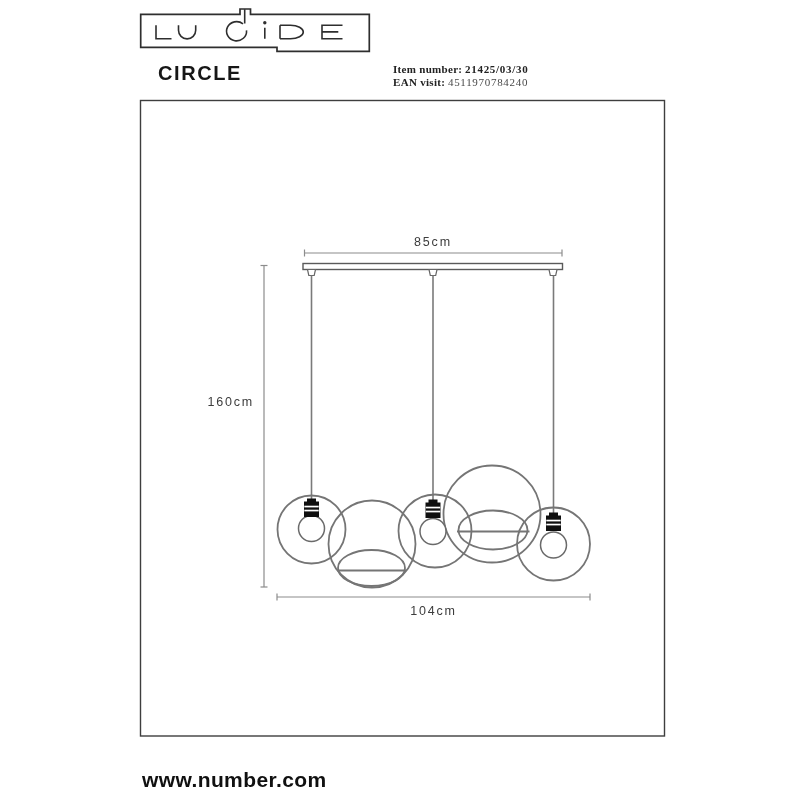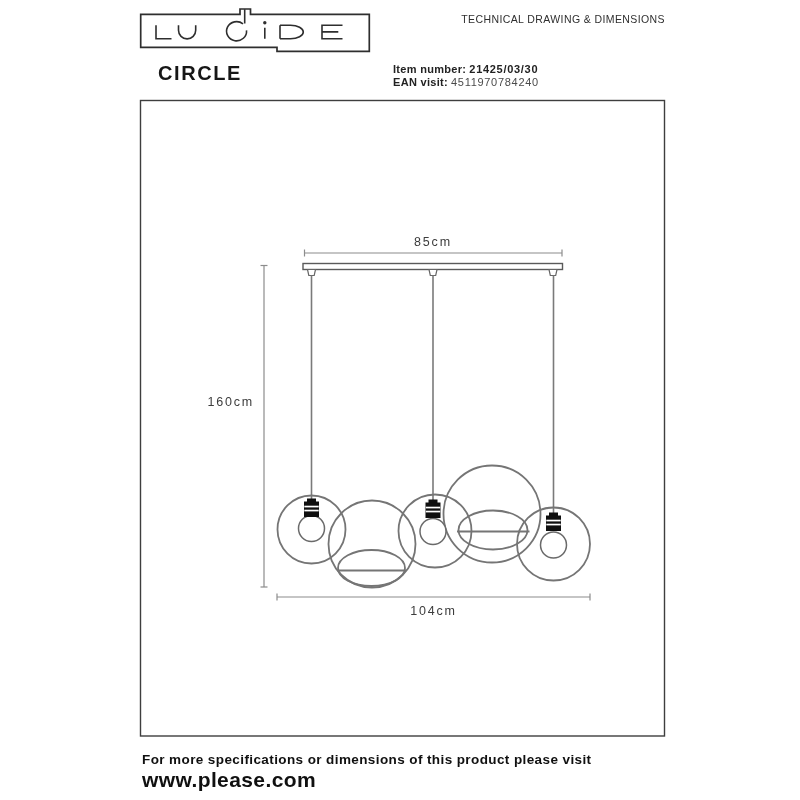--- a/index.html
+++ b/index.html
@@ -128,7 +128,6 @@
     </g>
   </svg>
 
-  <div class="abs header-right">TECHNICAL DRAWING &amp; DIMENSIONS</div>
 
   <div class="abs product-name">CIRCLE</div>
 

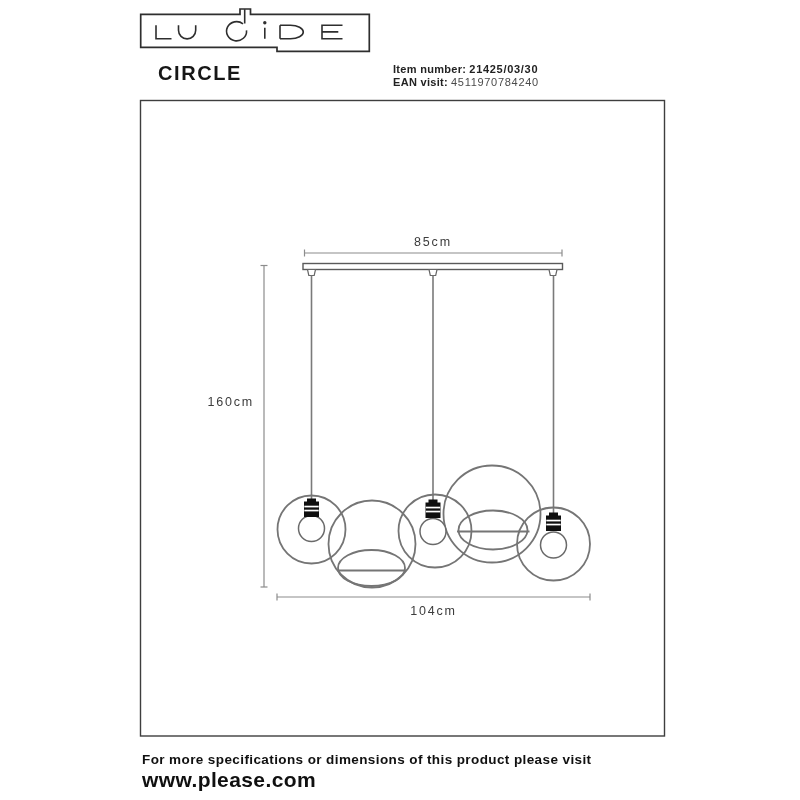--- a/index.html
+++ b/index.html
@@ -15,7 +15,7 @@
     left:450px;top:13px;width:215px;text-align:right;
     font-size:10.5px;letter-spacing:0.4px;color:#2f2f2f;
   }
-  .item-block{left:393px;top:63px;font-size:11px;line-height:12.5px;color:#222;}
+  .item-block{left:393px;top:63px;font-size:11px;line-height:12.5px;color:#222;font-family:Liberation Serif, serif;}
   .item-row .lbl{font-weight:700;letter-spacing:0.3px;}
   .item-row .val{letter-spacing:0.7px;}
   .item-row .val-bold{font-weight:700;}

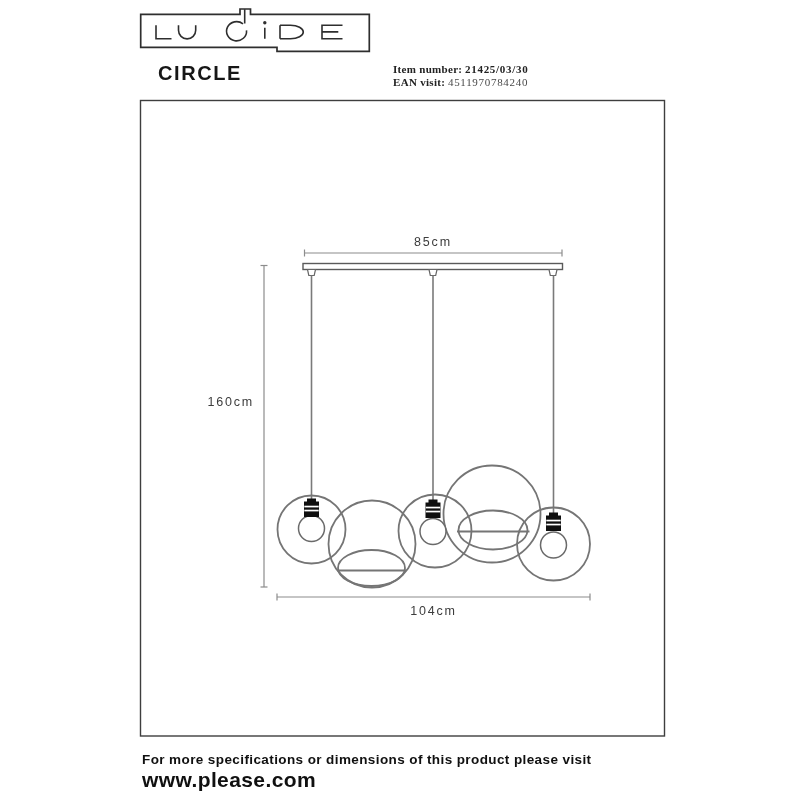--- a/index.html
+++ b/index.html
@@ -142,7 +142,6 @@
     </div>
   </div>
 
-  <div class="abs footer-line1">For more specifications or dimensions of this product please visit</div>
   <div class="abs footer-line2">www.please.com</div>
 
 </div>

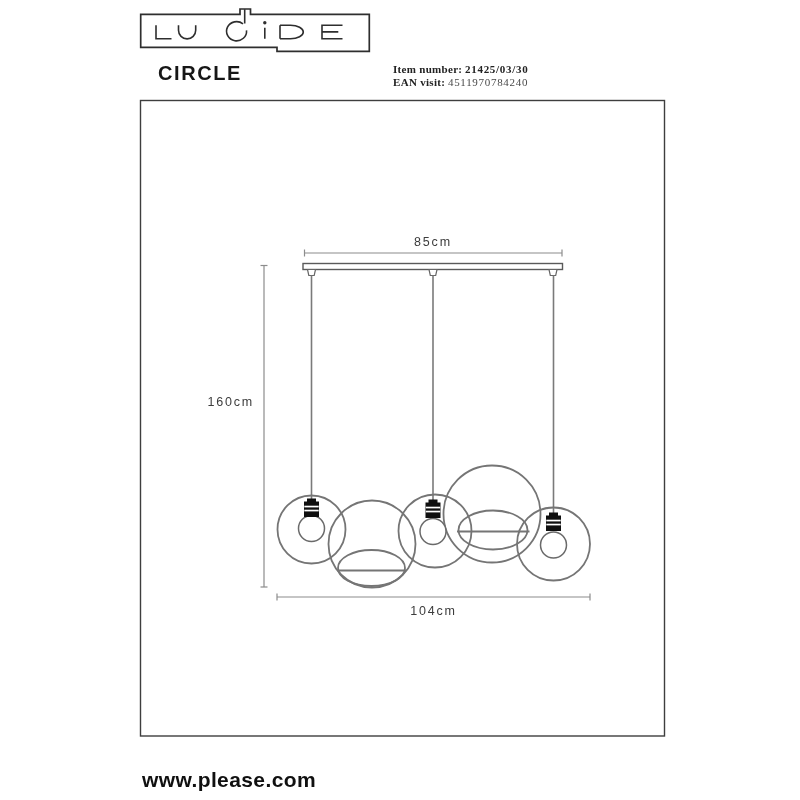--- a/index.html
+++ b/index.html
@@ -142,7 +142,7 @@
     </div>
   </div>
 
-  <div class="abs footer-line2">www.please.com</div>
+  <div class="abs footer-line2">www.number.com</div>
 
 </div>
 

